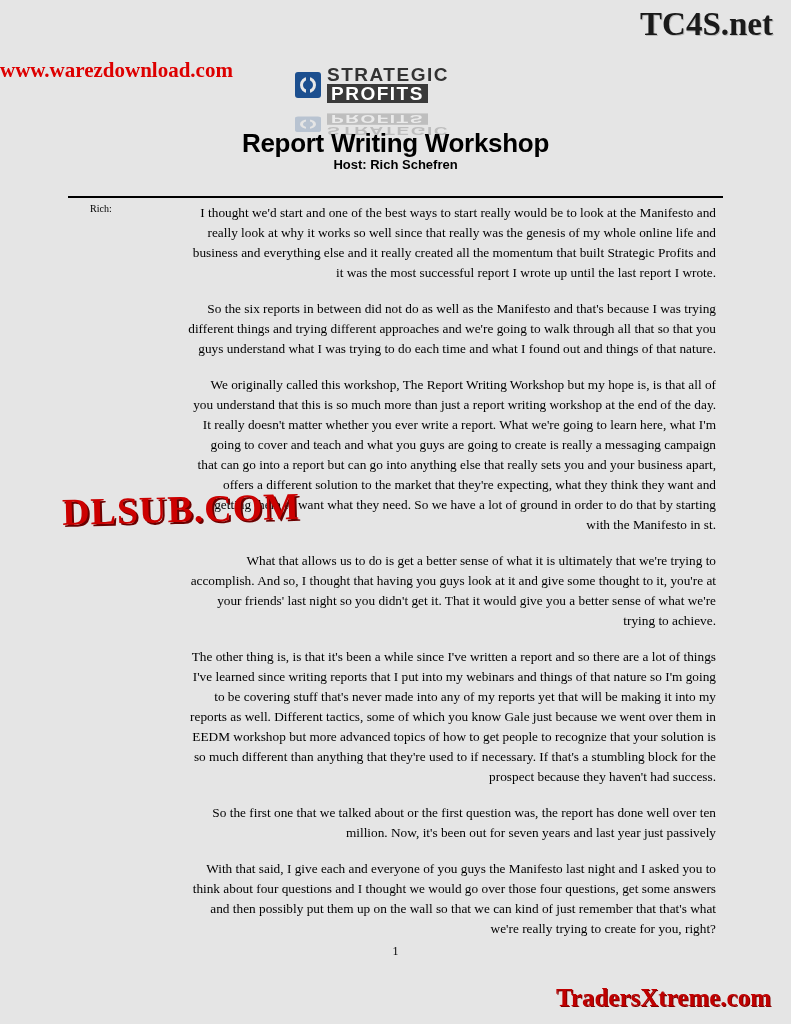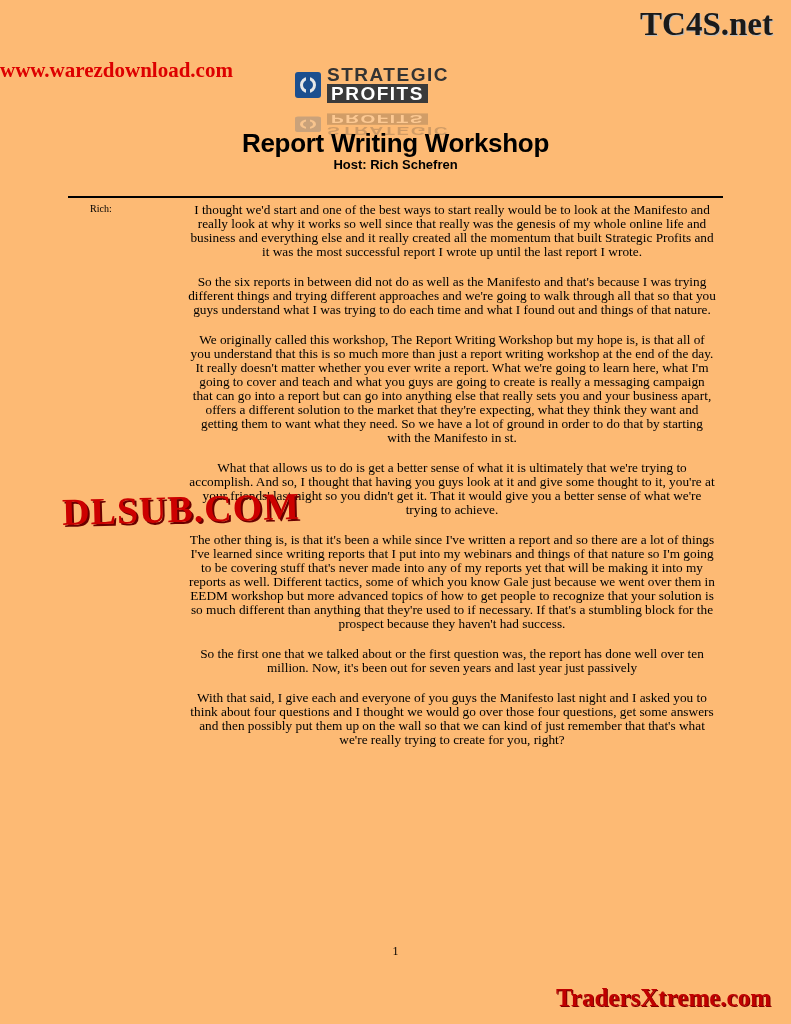--- a/index.html
+++ b/index.html
@@ -18,7 +18,7 @@
   .page {
     position: absolute;
     inset: 0;
-    background: #fdba74;
+    background: #e5e5e5;
   }
 
   

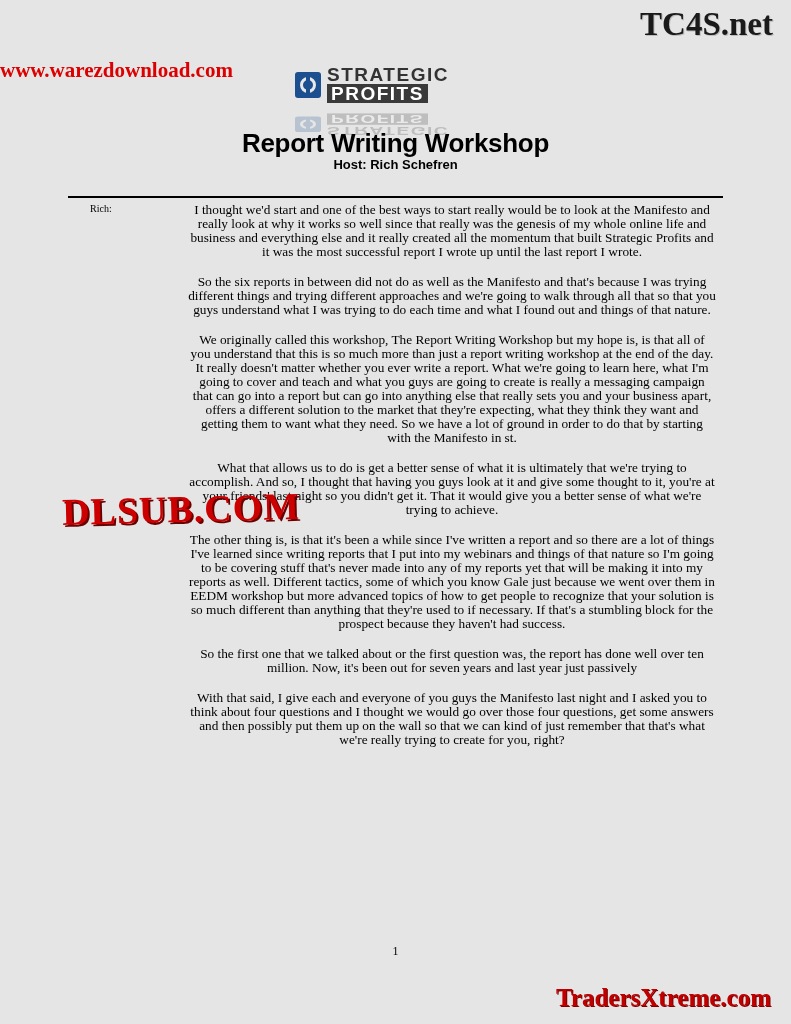--- a/index.html
+++ b/index.html
@@ -213,8 +213,8 @@
   .para {
     font-family: "Liberation Serif", serif;
     font-size: 13.3px;
-    line-height: 14px;
-    text-align: center;
+    line-height: 20px;
+    text-align: right;
     margin: 0 0 16px 0;
     color: #000;
   }

